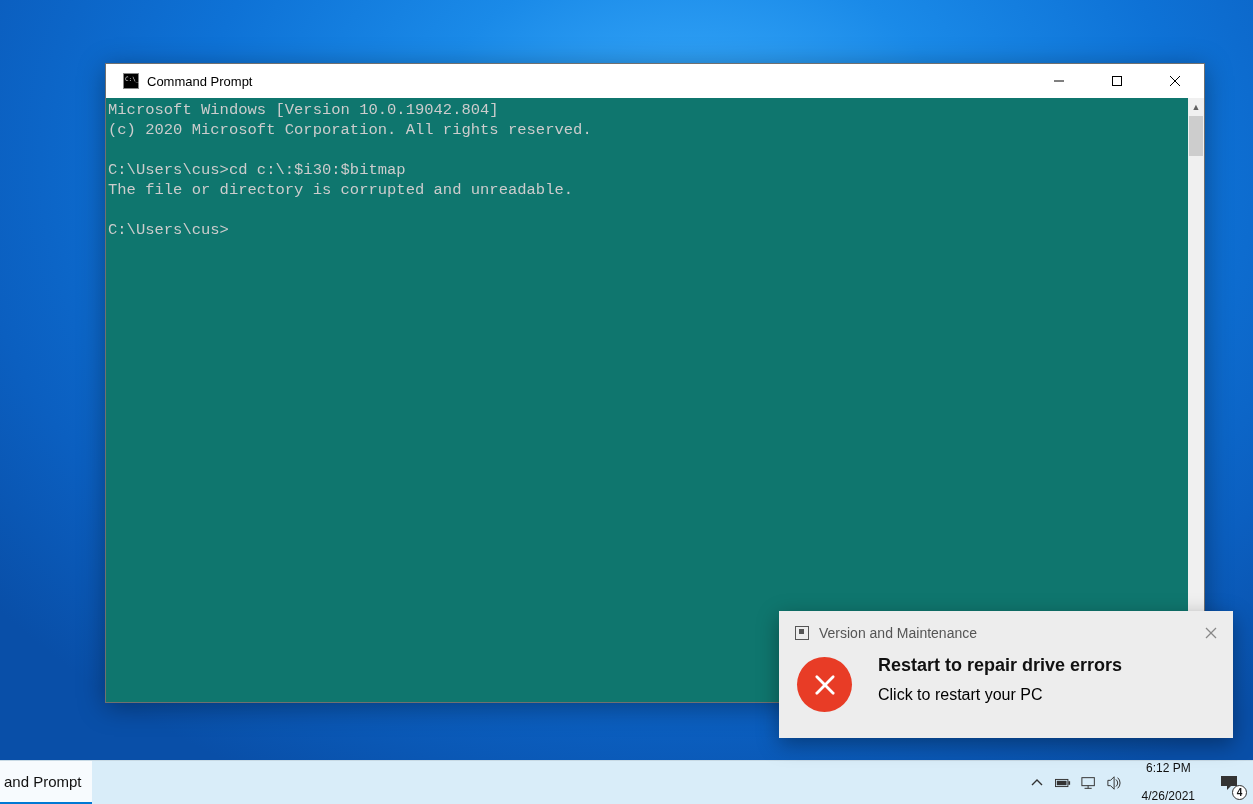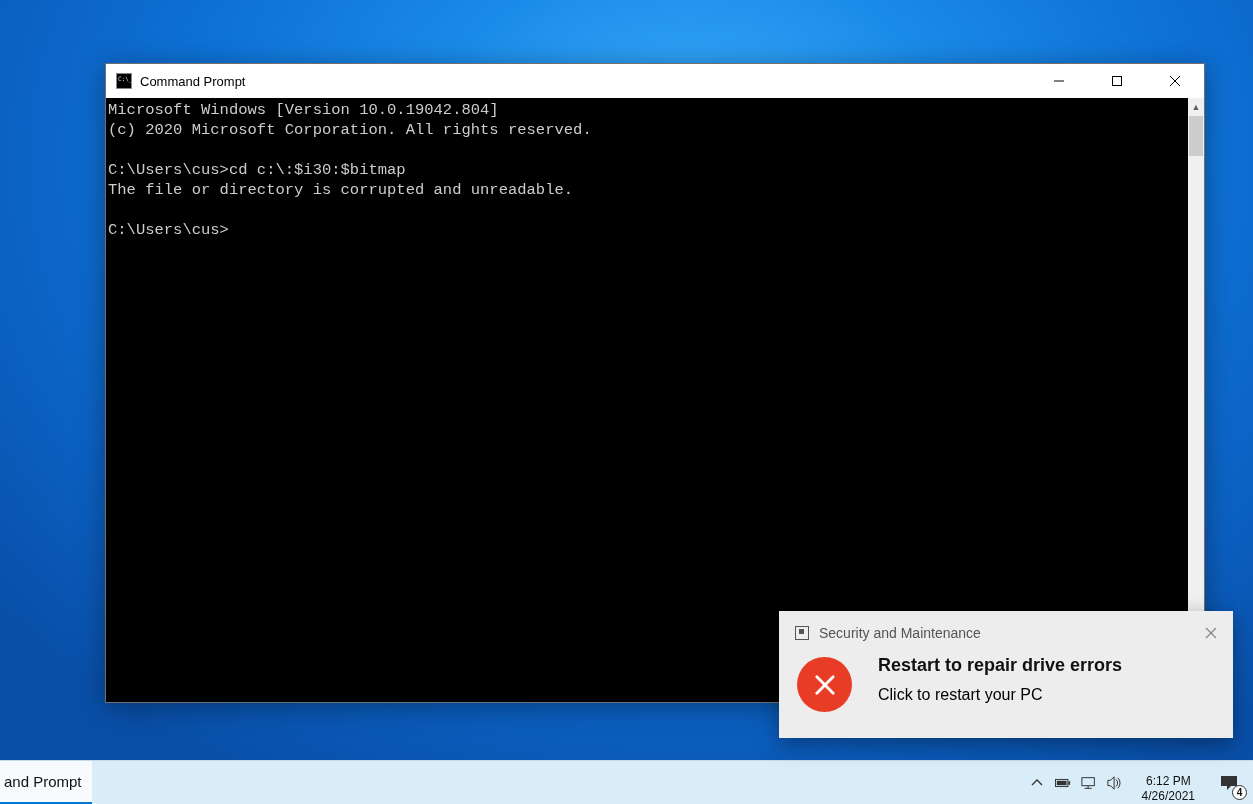--- a/index.html
+++ b/index.html
@@ -28,6 +28,7 @@
     display: flex;
     align-items: center;
     position: relative;
+    margin-left: 7px;
   }
   .titlebar .app-icon {
     width: 16px; height: 16px;

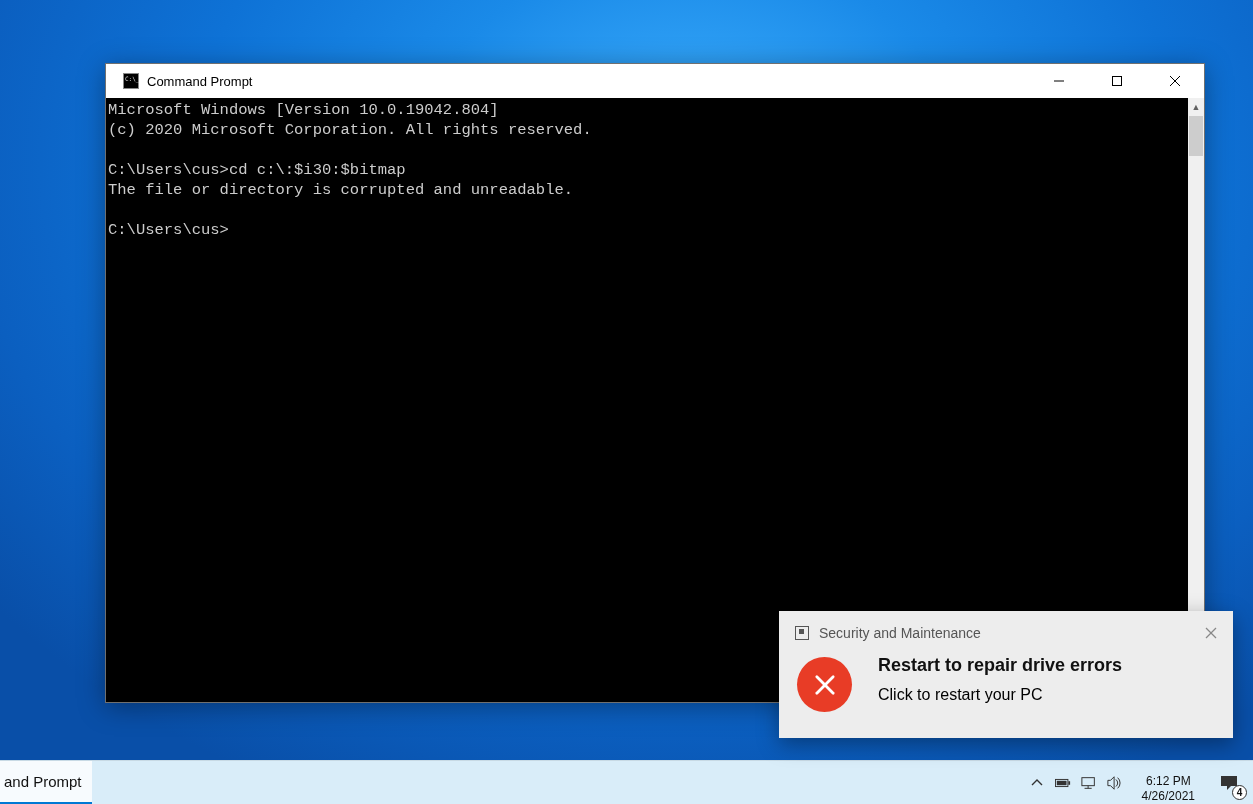--- a/index.html
+++ b/index.html
@@ -66,7 +66,7 @@
 
   .console-body {
     flex: 1;
-    background: #000000;
+    background: #0f766e;
     position: relative;
     overflow: hidden;
   }

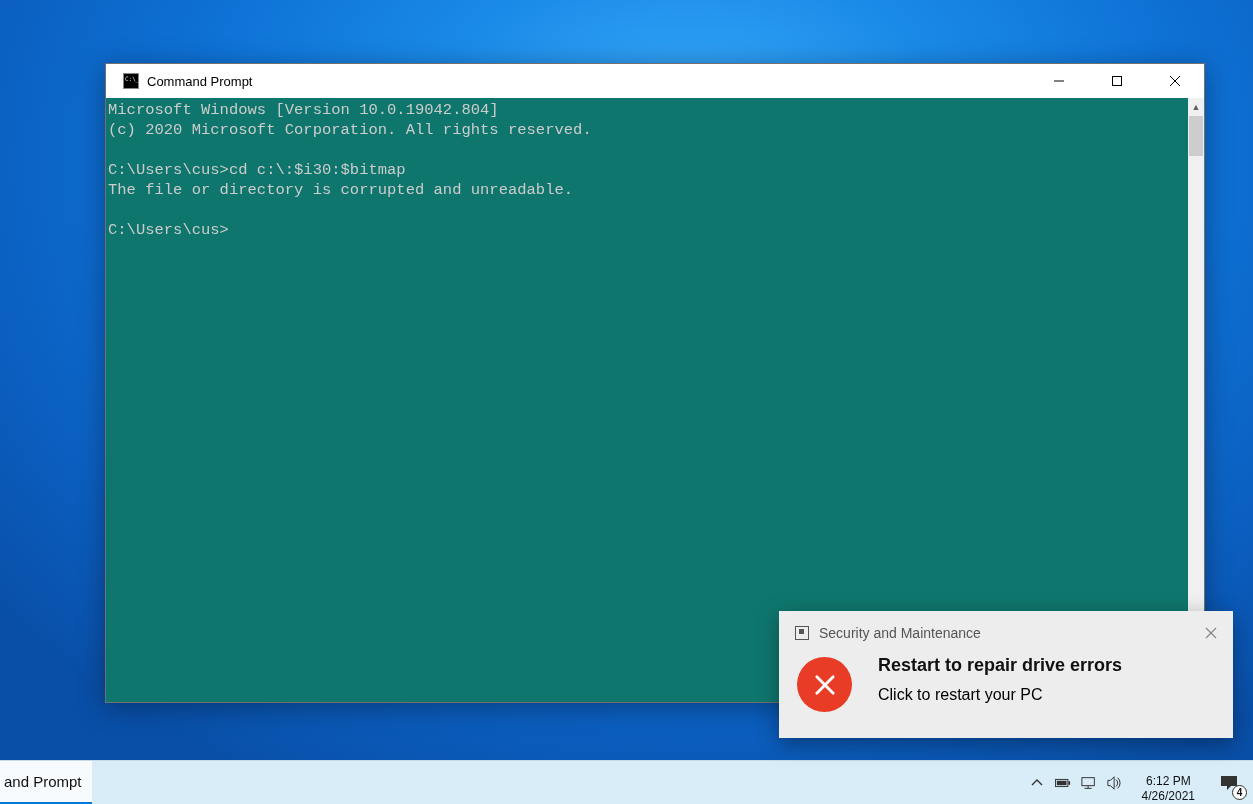--- a/index.html
+++ b/index.html
@@ -274,7 +274,7 @@
 <div class="toast">
   <div class="toast-header">
     <span class="sec-icon"></span>
-    <span>Security and Maintenance</span>
+    <span>Version and Maintenance</span>
     <span class="toast-close">
       <svg width="12" height="12" viewBox="0 0 12 12">
           <line x1="1" y1="1" x2="11" y2="11" stroke="#888" stroke-width="1.3"></line>

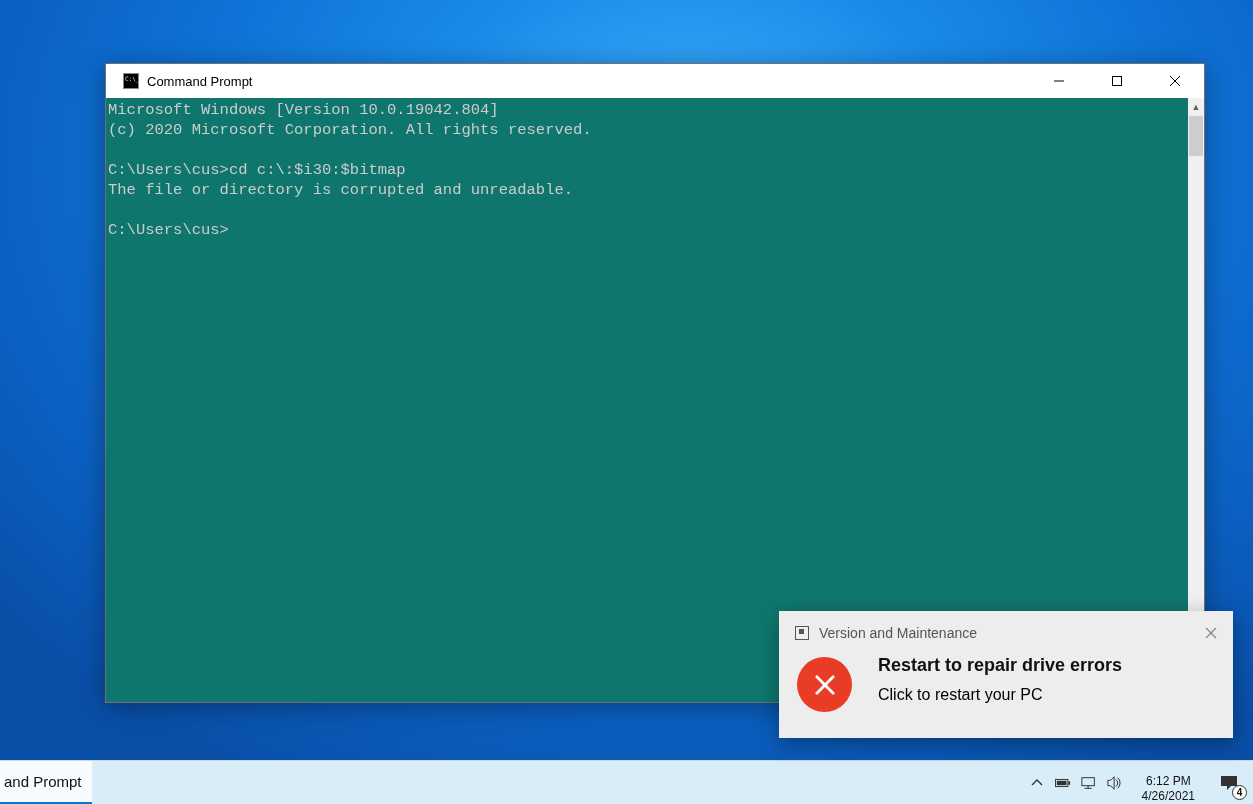--- a/index.html
+++ b/index.html
@@ -202,7 +202,7 @@
     display: flex;
     flex-direction: column;
     align-items: center;
-    justify-content: flex-end;
+    justify-content: space-between;
     font-size: 12px;
     color: #111;
     padding: 0 10px;

